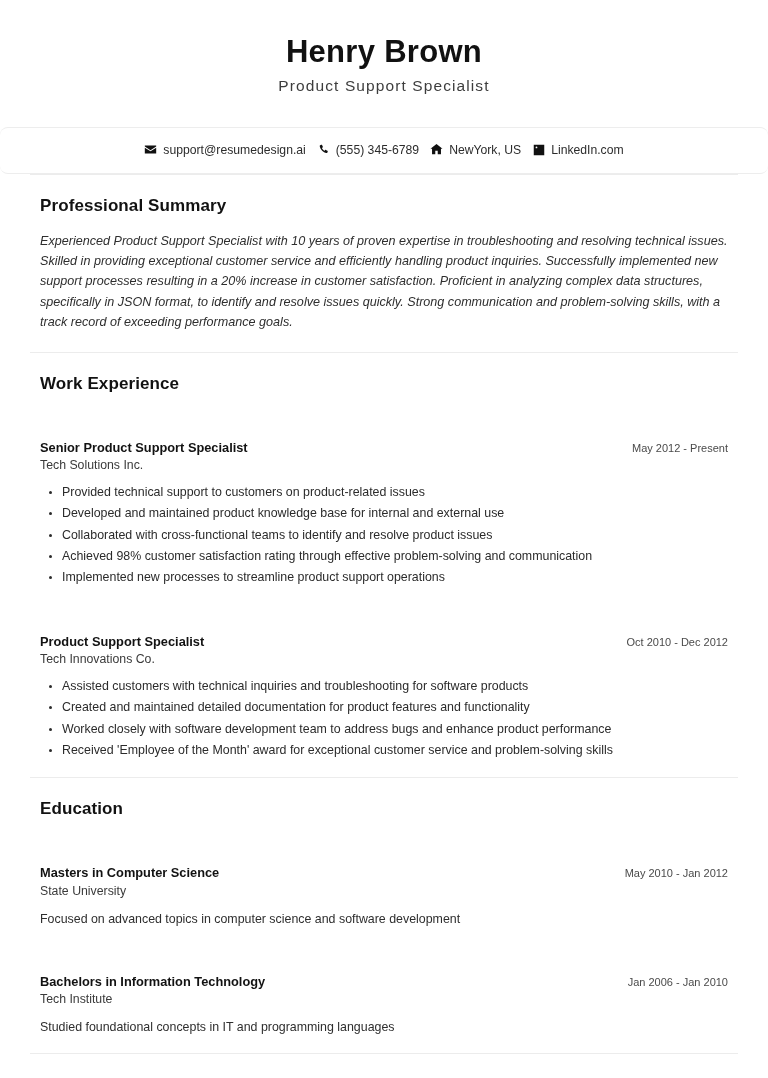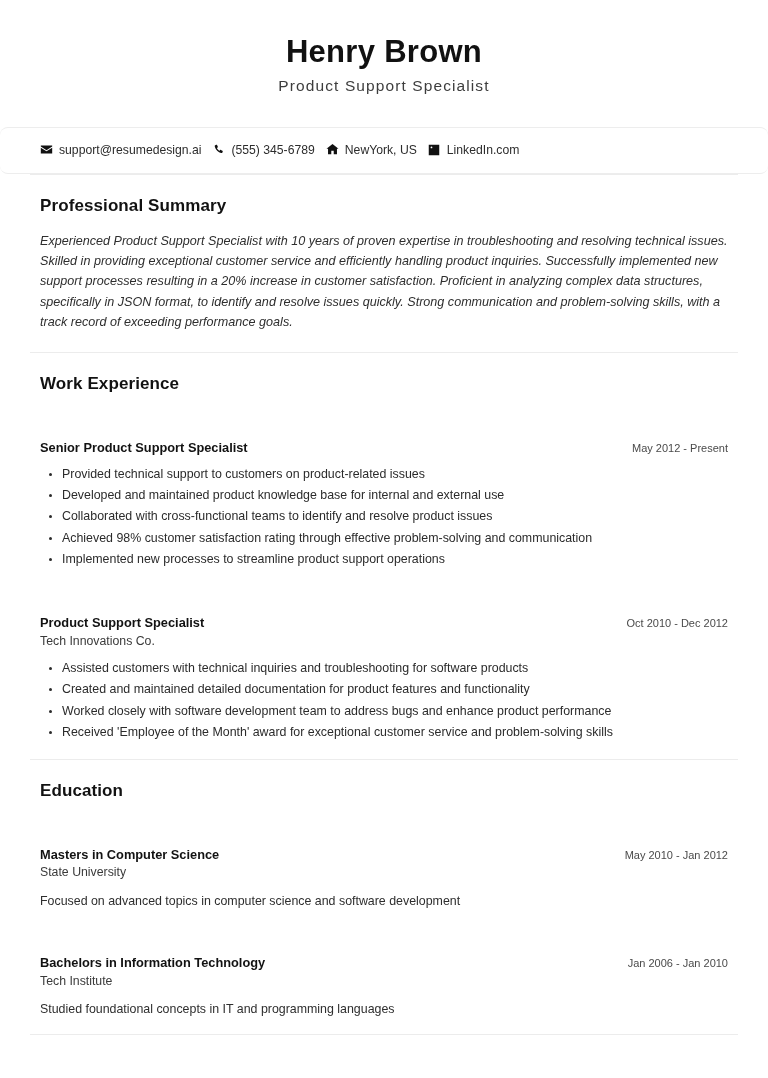--- a/index.html
+++ b/index.html
@@ -49,7 +49,7 @@
     border-radius: 8px;
     padding: 15px 40px 16px 40px;
     display: flex;
-    justify-content: flex-start;
+    justify-content: center;
     align-items: center;
     gap: 11px;
     flex-wrap: wrap;

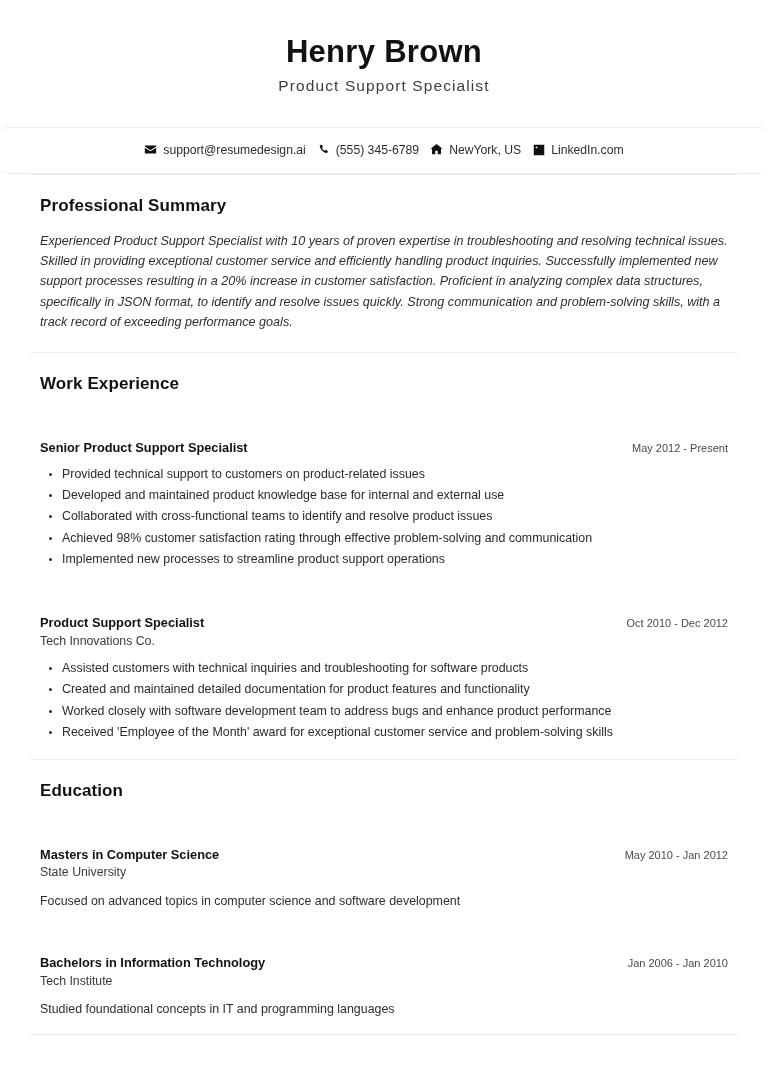--- a/index.html
+++ b/index.html
@@ -248,6 +248,7 @@
             <div class="entry-role">Senior Product Support Specialist</div>
             <div class="entry-date">May 2012 - Present</div>
           </div>
+          <div class="entry-org">Tech Solutions Inc.</div>
           <ul class="bullets">
             <li>Provided technical support to customers on product-related issues</li>
             <li>Developed and maintained product knowledge base for internal and external use</li>

